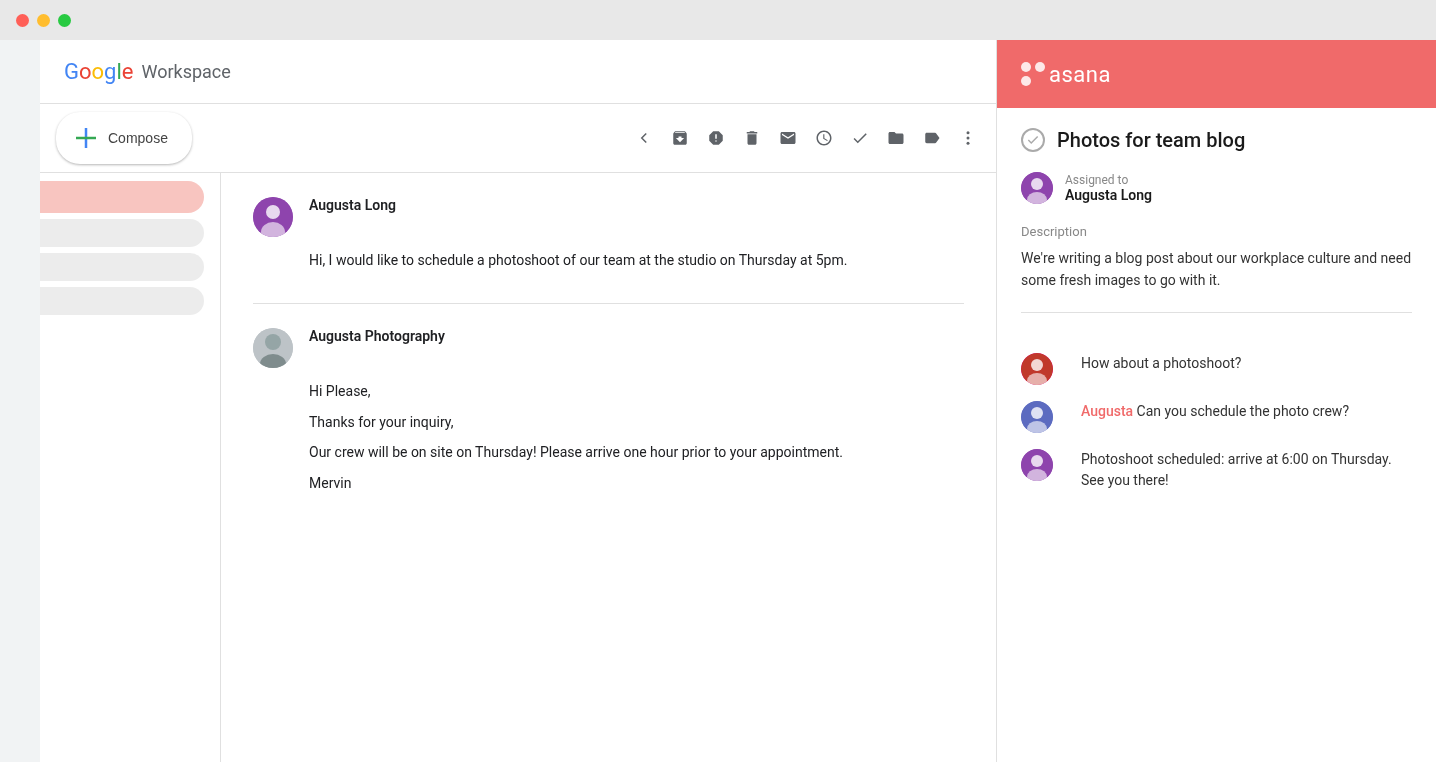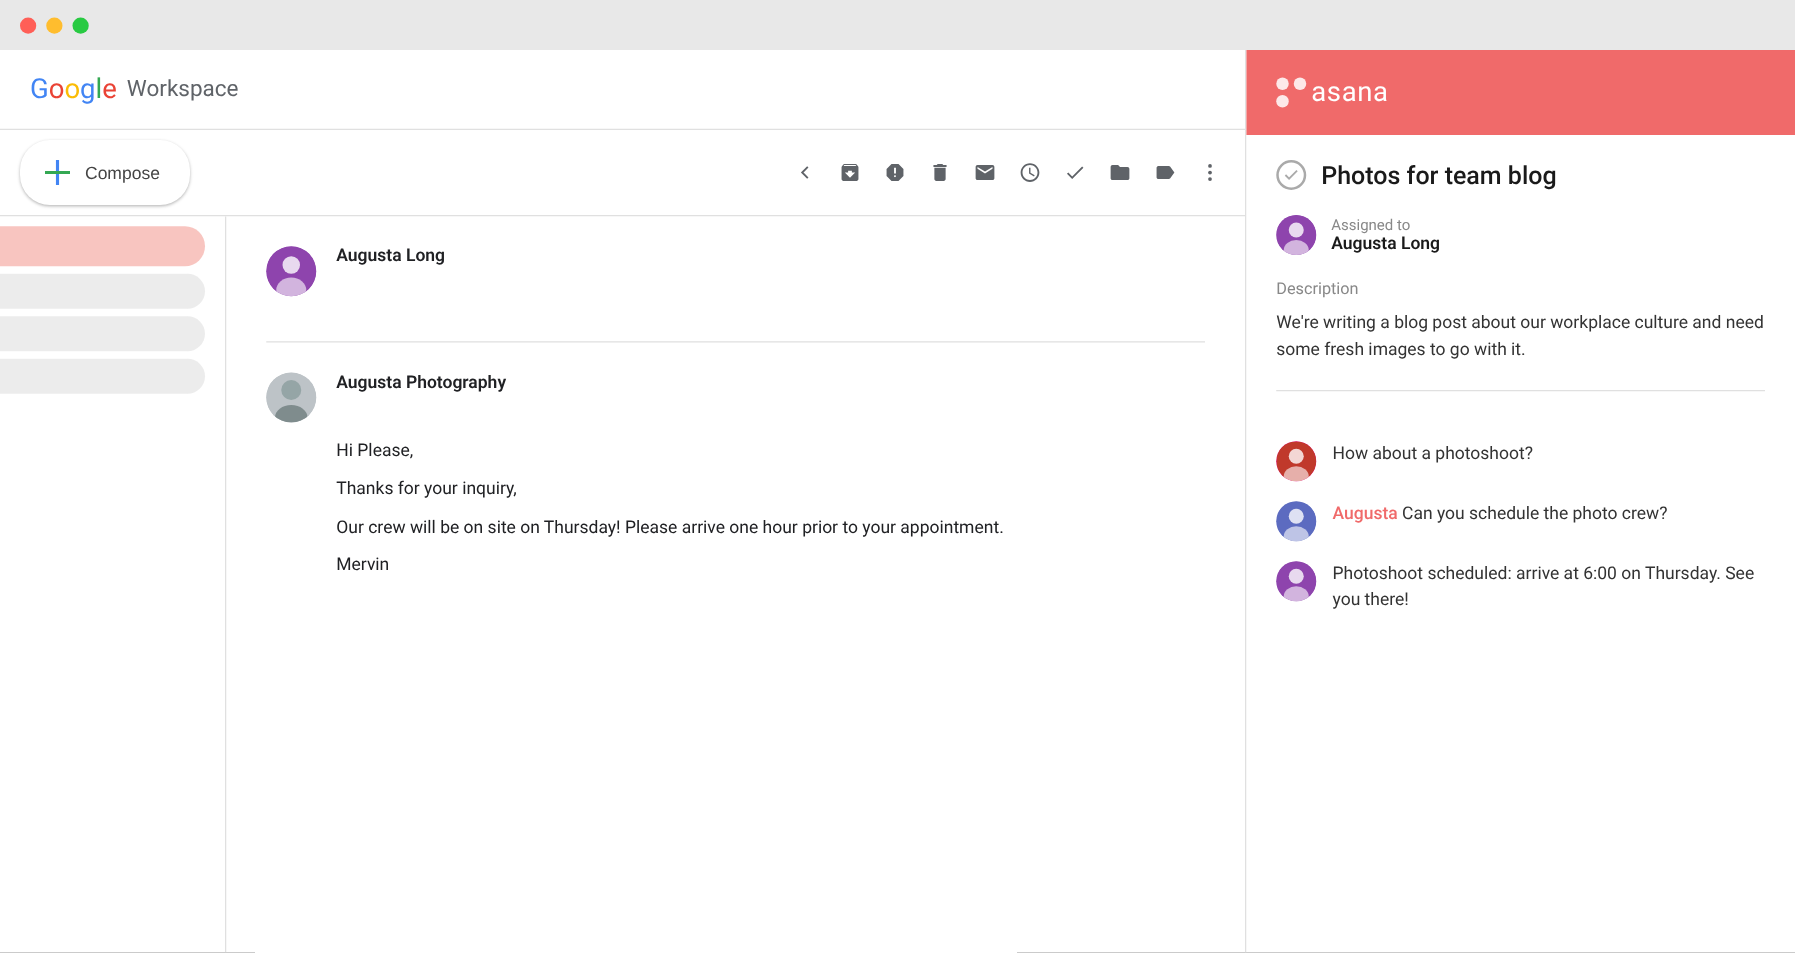--- a/index.html
+++ b/index.html
@@ -33,7 +33,8 @@
     .app-container {
       display: flex;
       height: calc(762px - 40px);
-      background: #000000;
+      background: #22c55e;
+      margin-left: 40px;
     }
 
     

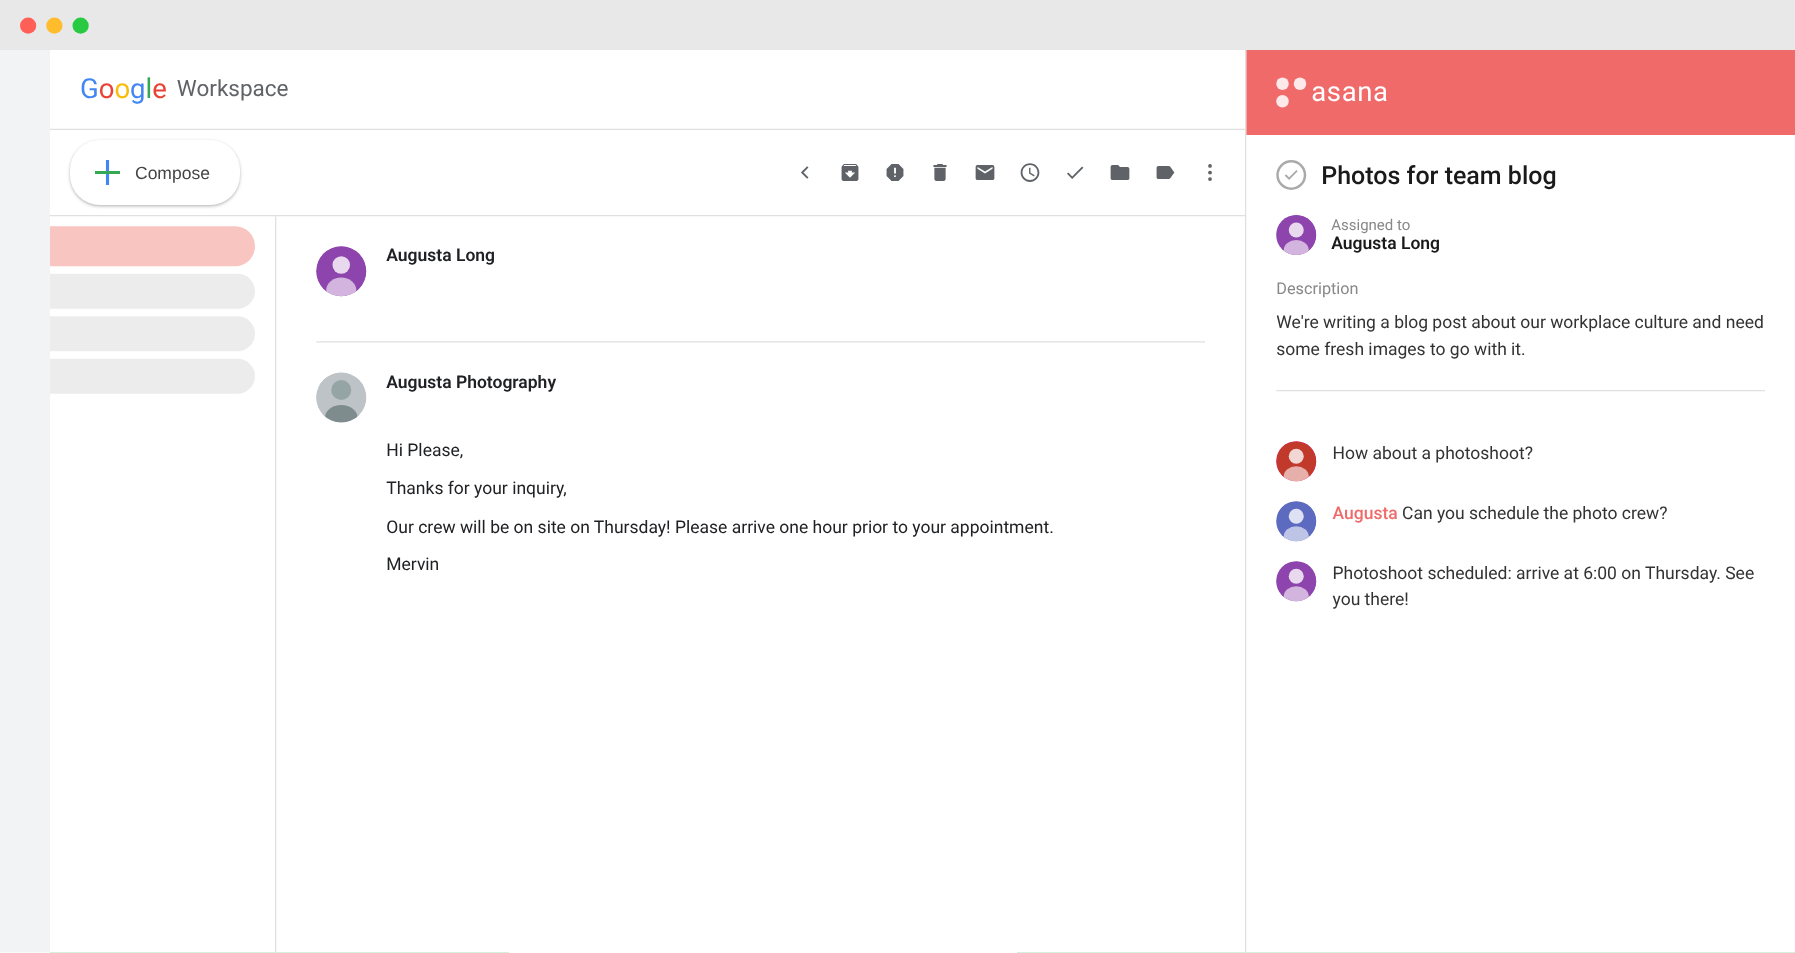--- a/index.html
+++ b/index.html
@@ -536,6 +536,9 @@
               </svg>
             </div>
             <div class="sender-name">Augusta Long</div>
+          </div>
+          <div class="message-body">
+            <p>Hi, I would like to schedule a photoshoot of our team at the studio on Thursday at 5pm.</p>
           </div>
         </div>
 

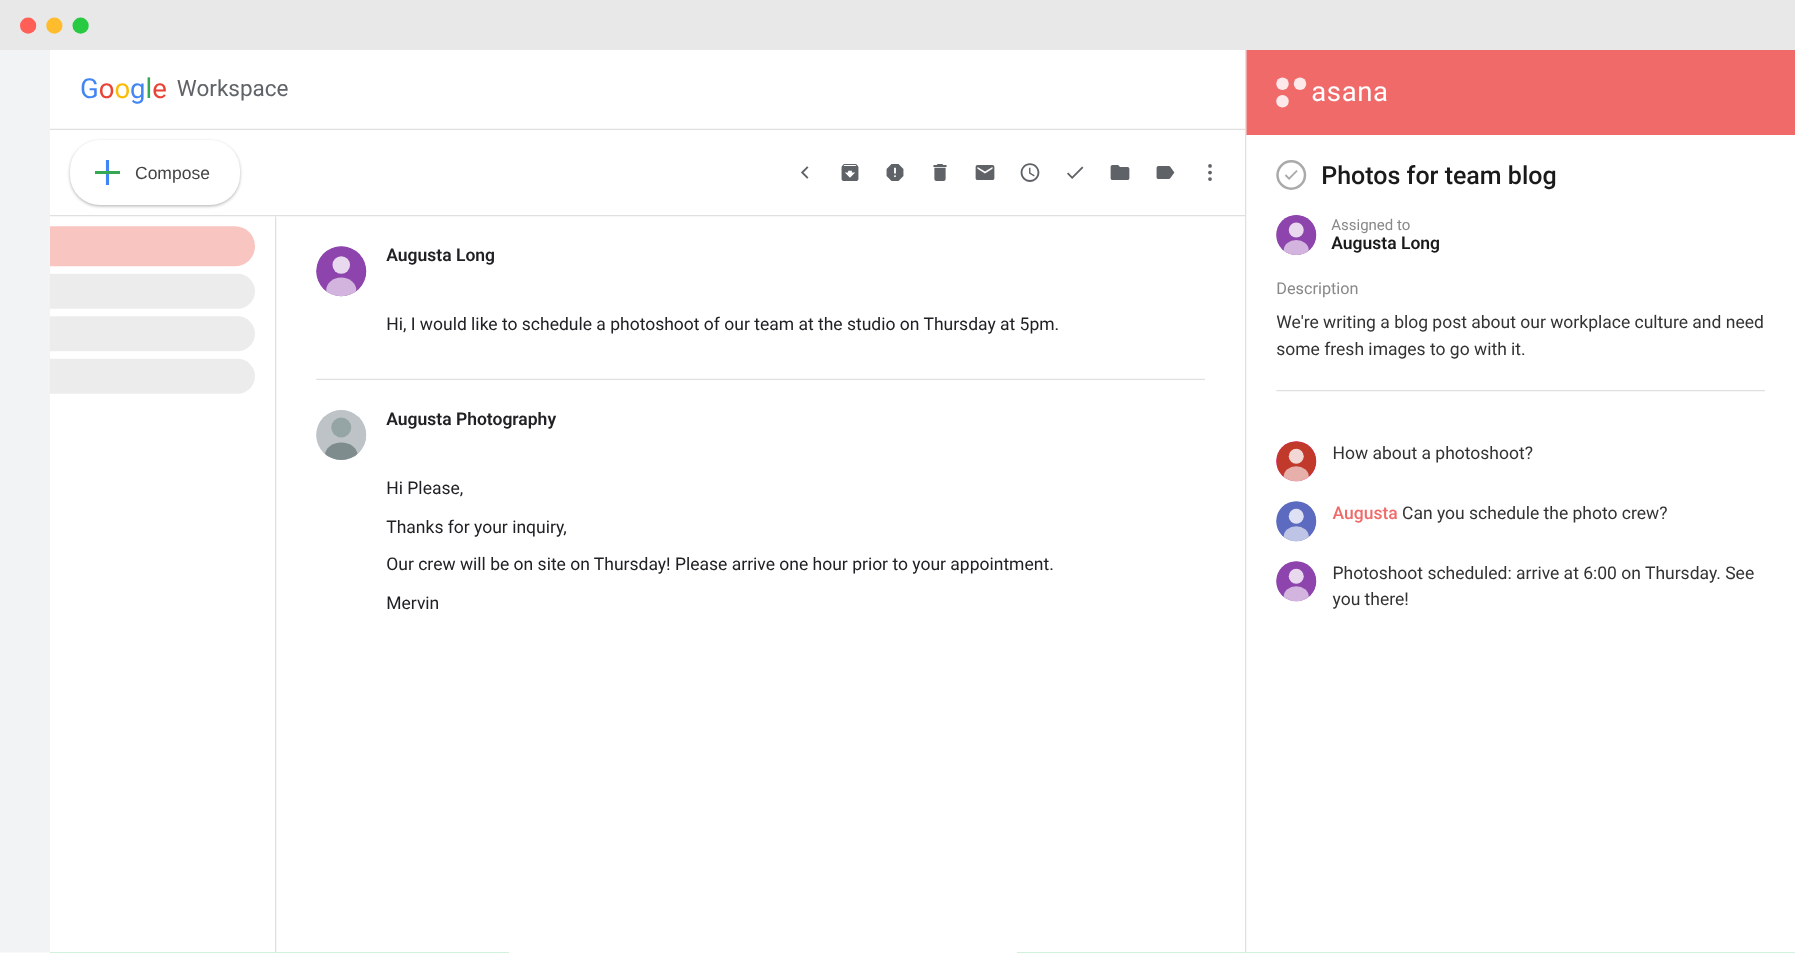--- a/index.html
+++ b/index.html
@@ -378,7 +378,7 @@
     .comment-item {
       display: flex;
       align-items: flex-start;
-      gap: 13px;
+      gap: 28px;
     }
 
     .comment-avatar {

